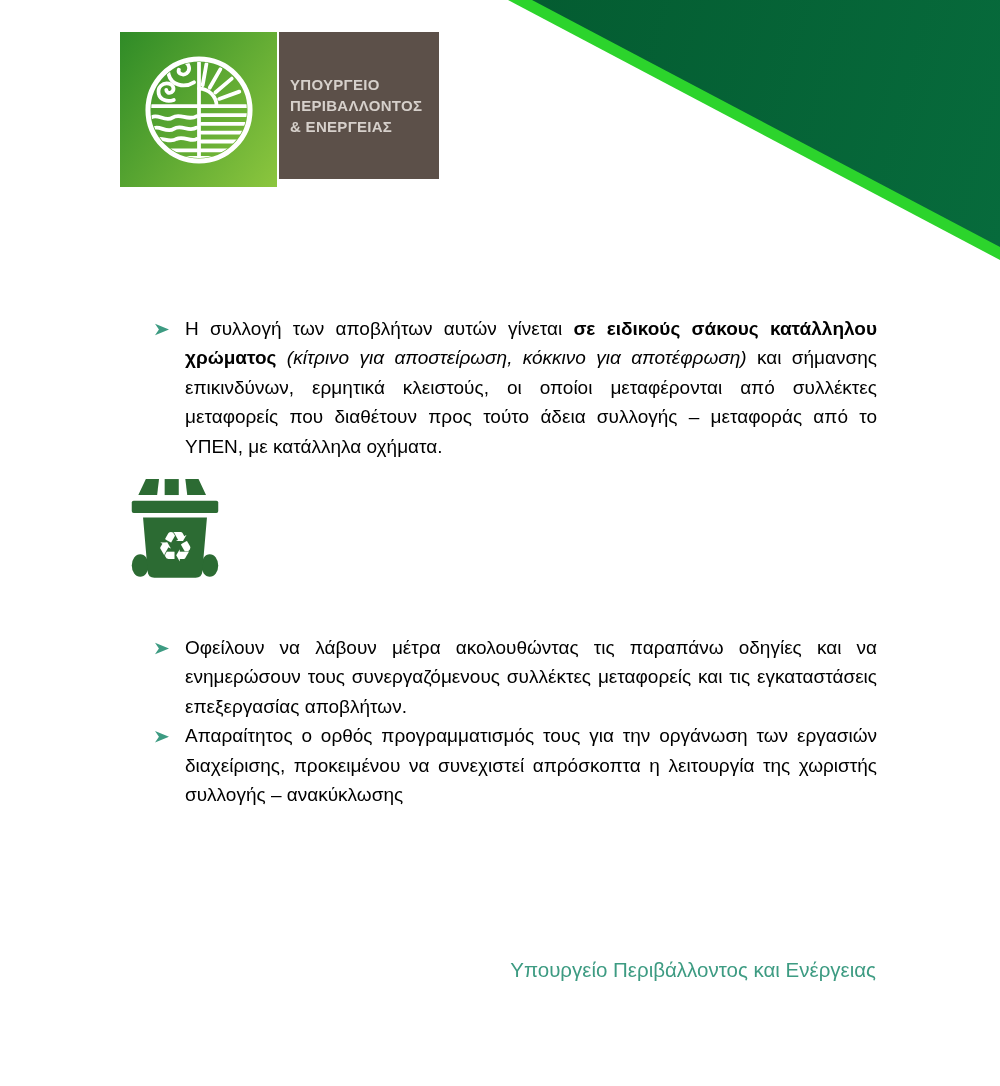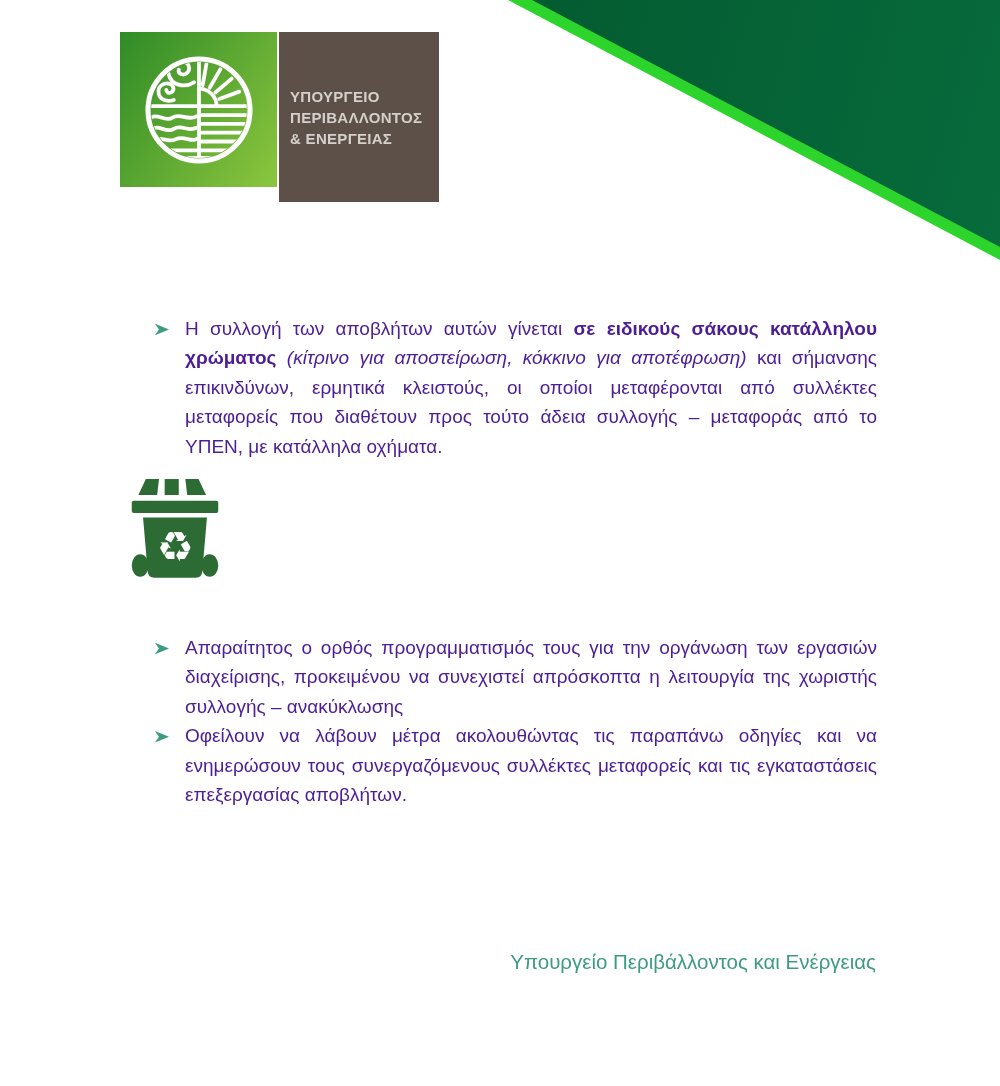--- a/index.html
+++ b/index.html
@@ -31,7 +31,7 @@
     display:flex; align-items:center; justify-content:center;
   }
   .logo-brown {
-    width:149px; height:170px; margin-left:2px;
+    width:149px; height:147px; margin-left:2px;
     background:#5c5049;
     color:#d6d0cb;
     display:flex; flex-direction:column; justify-content:center;

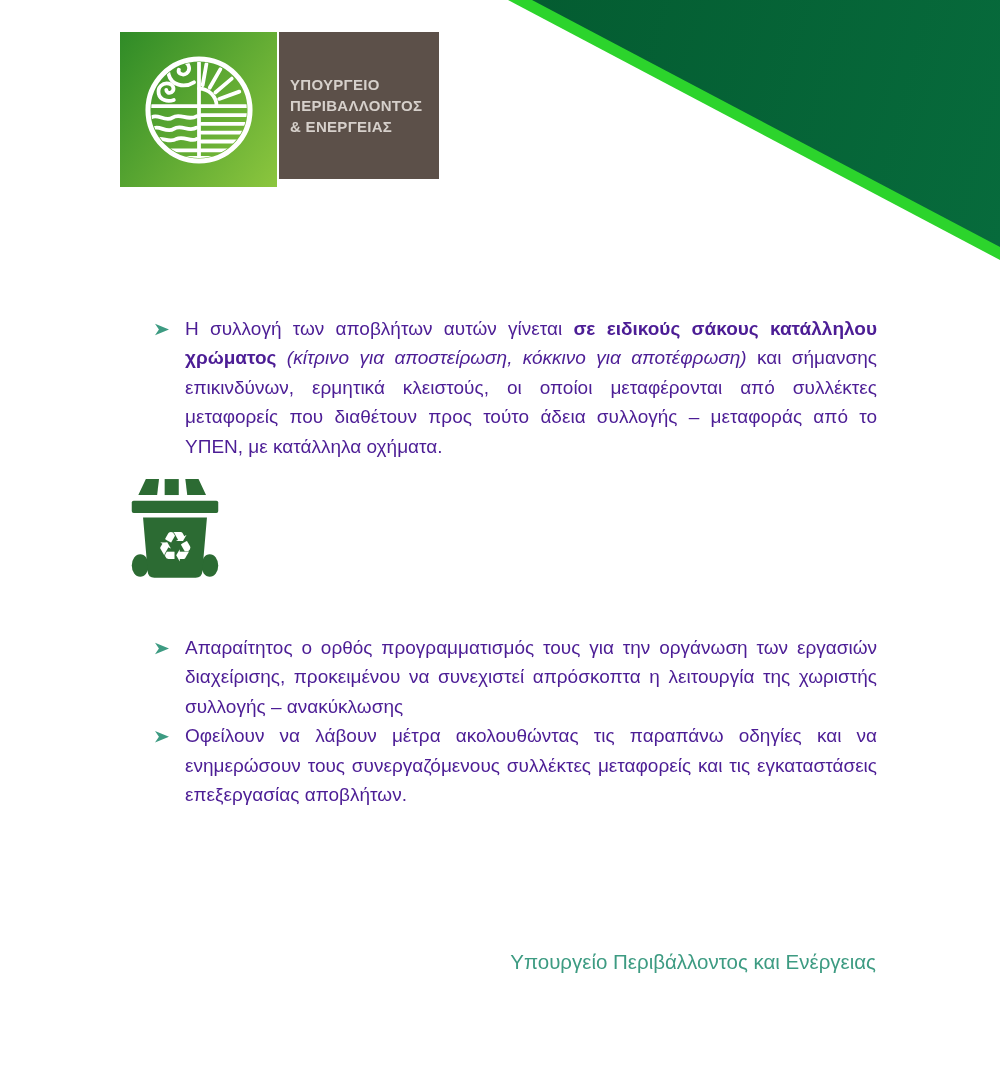--- a/index.html
+++ b/index.html
@@ -54,7 +54,7 @@
   }
   .li .txt {
     flex:1; text-align:justify;
-    font-size:19px; line-height:29.4px; color:#4c1d95;
+    font-size:19px; line-height:29.4px; color:#000000;
   }
   .li .txt .b { font-weight:bold; }
   .li .txt .i { font-style:italic; }

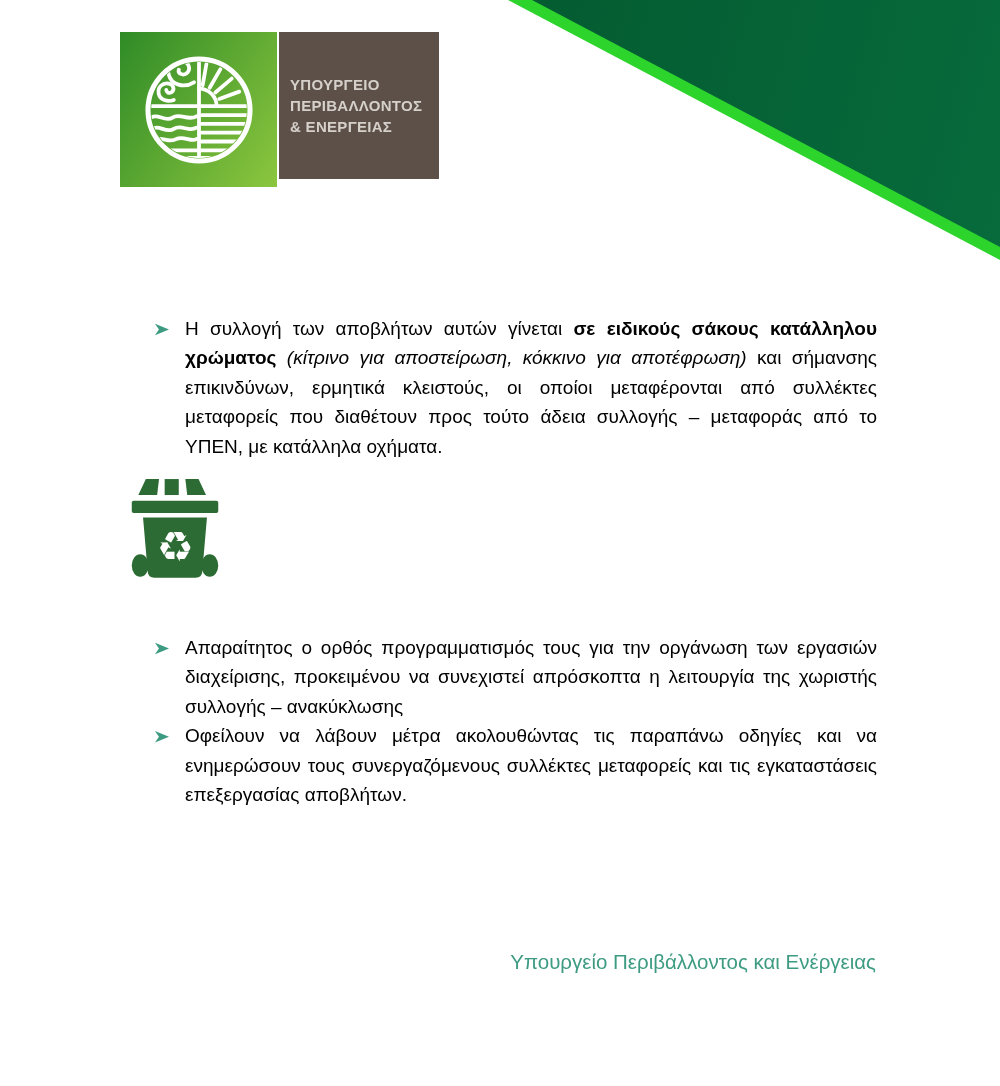--- a/index.html
+++ b/index.html
@@ -155,13 +155,13 @@
       <span class="marker">
           <span class="arrowhead"></span>
         </span>
-      <span class="txt">Απαραίτητος ο ορθός προγραμματισμός τους για την οργάνωση των εργασιών διαχείρισης, προκειμένου να συνεχιστεί απρόσκοπτα η λειτουργία της χωριστής συλλογής – ανακύκλωσης</span>
+      <span class="txt">Οφείλουν να λάβουν μέτρα ακολουθώντας τις παραπάνω οδηγίες και να ενημερώσουν τους συνεργαζόμενους συλλέκτες μεταφορείς και τις εγκαταστάσεις επεξεργασίας αποβλήτων.</span>
     </div>
     <div class="li">
       <span class="marker">
           <span class="arrowhead"></span>
         </span>
-      <span class="txt">Οφείλουν να λάβουν μέτρα ακολουθώντας τις παραπάνω οδηγίες και να ενημερώσουν τους συνεργαζόμενους συλλέκτες μεταφορείς και τις εγκαταστάσεις επεξεργασίας αποβλήτων.</span>
+      <span class="txt">Απαραίτητος ο ορθός προγραμματισμός τους για την οργάνωση των εργασιών διαχείρισης, προκειμένου να συνεχιστεί απρόσκοπτα η λειτουργία της χωριστής συλλογής – ανακύκλωσης</span>
     </div>
   </div>
 

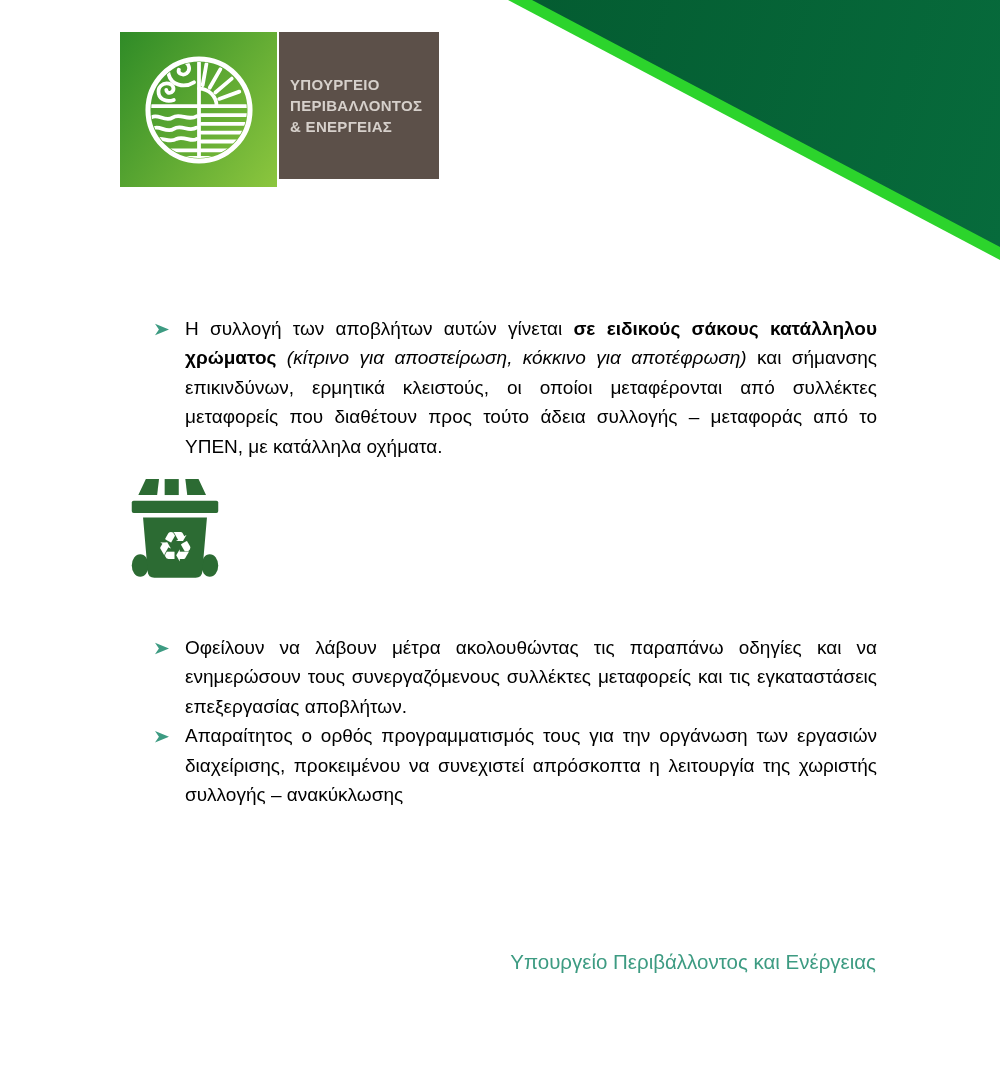--- a/index.html
+++ b/index.html
@@ -73,7 +73,7 @@
     position:absolute; left:0; right:124px; top:934px;
     text-align:right; color:#3d9b82; font-size:20.5px; line-height:24px;
   }
-  .footer .fl2 { margin-top:16px; }
+  .footer .fl2 { margin-top:24px; }
 </style>
 </head>
 <body>

